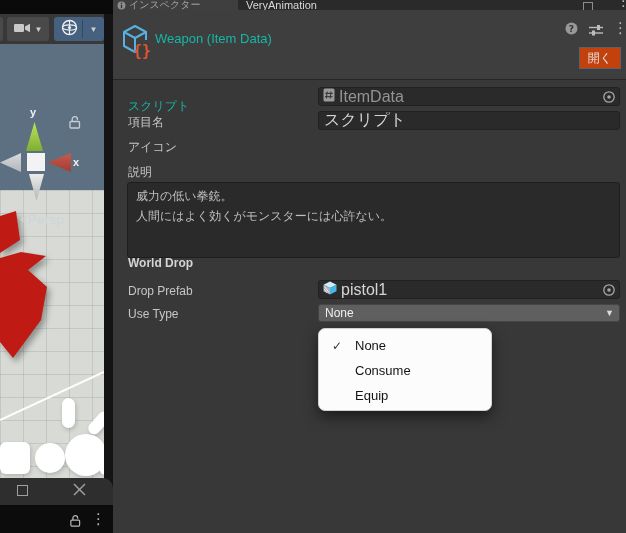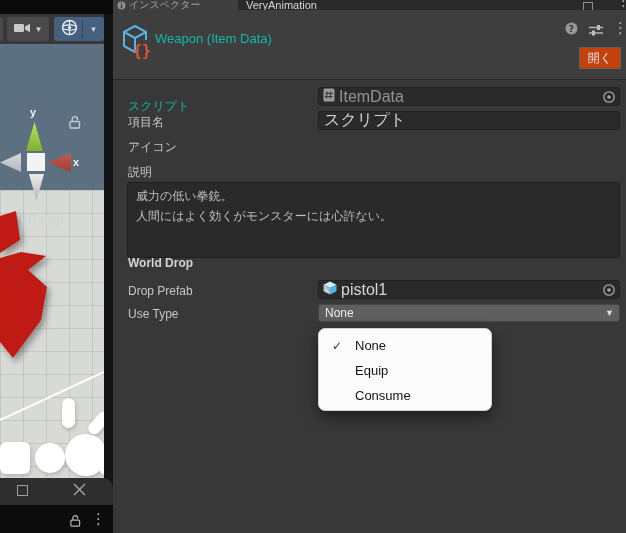--- a/index.html
+++ b/index.html
@@ -287,11 +287,11 @@
     </div>
     <div class="menu-item">
       <span class="check"></span>
-      <span class="mi-label">Equip</span>
+      <span class="mi-label">Consume</span>
     </div>
     <div class="menu-item">
       <span class="check"></span>
-      <span class="mi-label">Consume</span>
+      <span class="mi-label">Equip</span>
     </div>
   </div>
 

